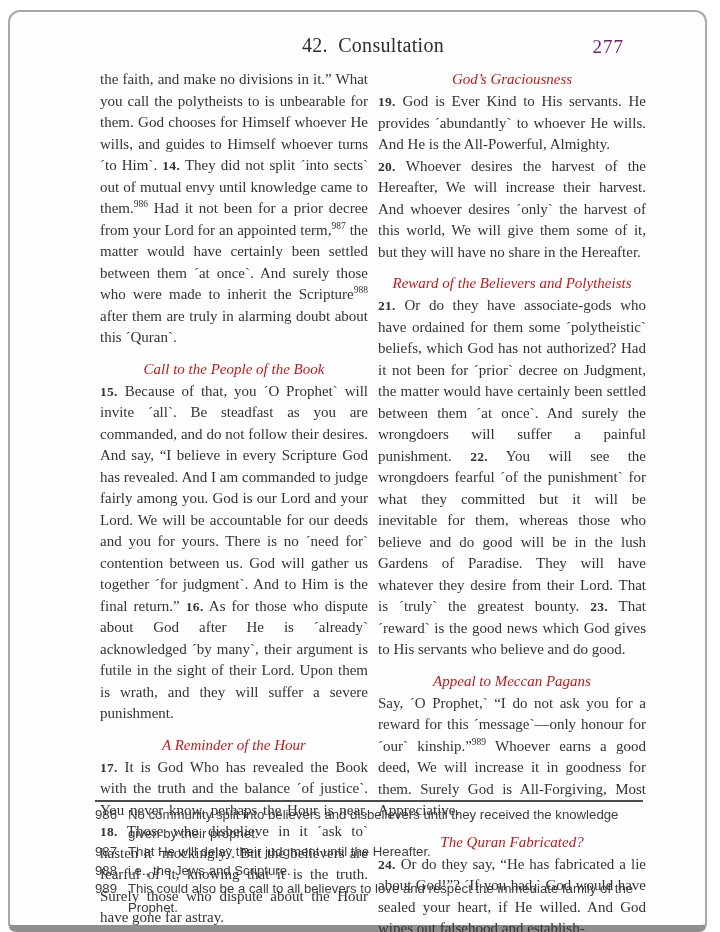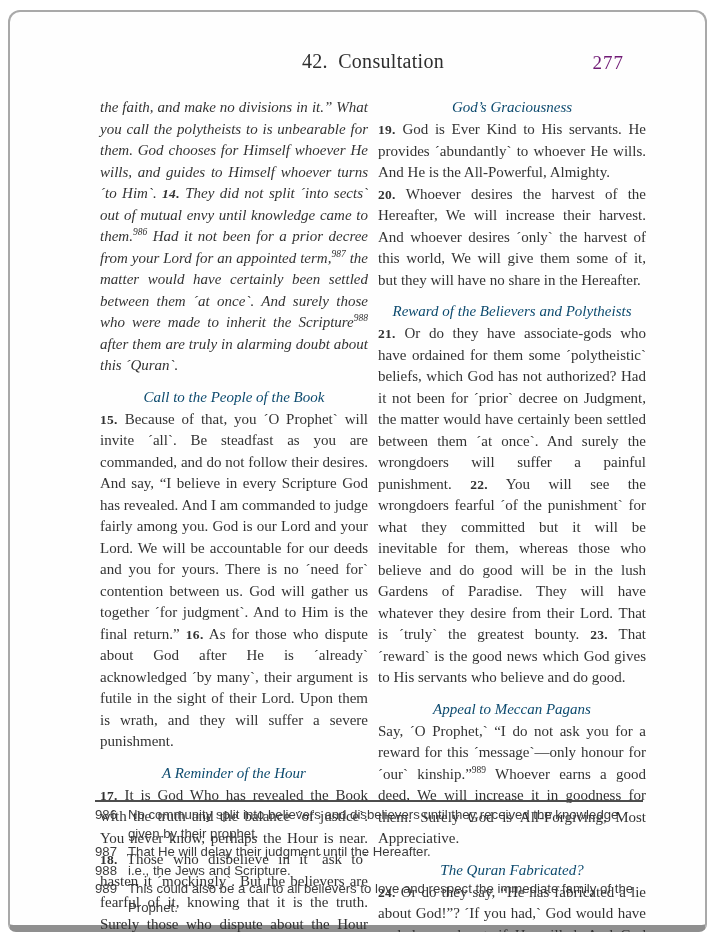--- a/index.html
+++ b/index.html
@@ -37,7 +37,6 @@
   .page-header {
     position: relative;
     height: 30px;
-    margin-top: 16px;
   }
   .chapter-title {
     text-align: center;

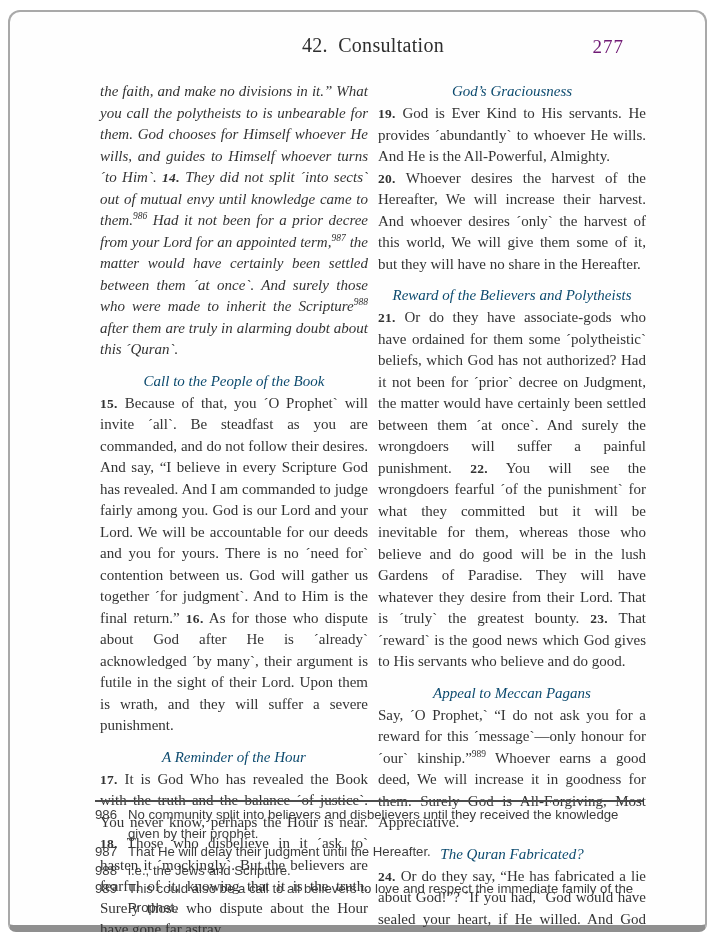--- a/index.html
+++ b/index.html
@@ -61,7 +61,7 @@
     width: 268px;
     flex: 0 0 268px;
   }
-  .column > :first-child { margin-top: 12px; font-style: italic; }
+  .column > :first-child { margin-top: 0; }
   .section-heading {
     font-style: italic;
     text-align: center;

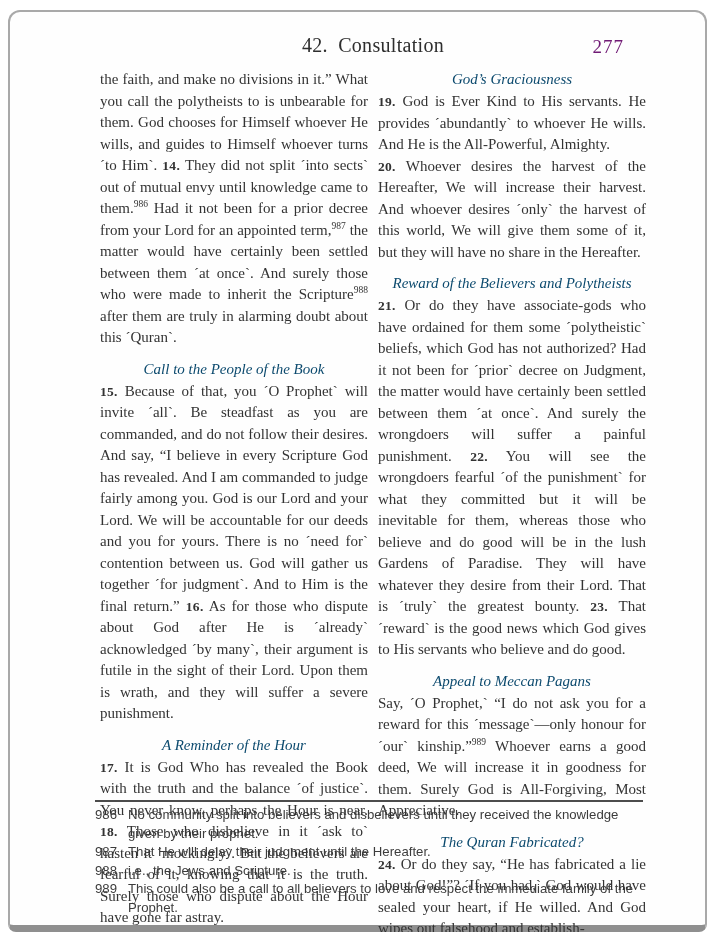--- a/index.html
+++ b/index.html
@@ -66,7 +66,7 @@
     font-style: italic;
     text-align: center;
     font-size: 15px;
-    color: #0c4a6e;
+    color: #b91c1c;
     margin: 10px 0 1px 0;
     line-height: 21px;
   }

